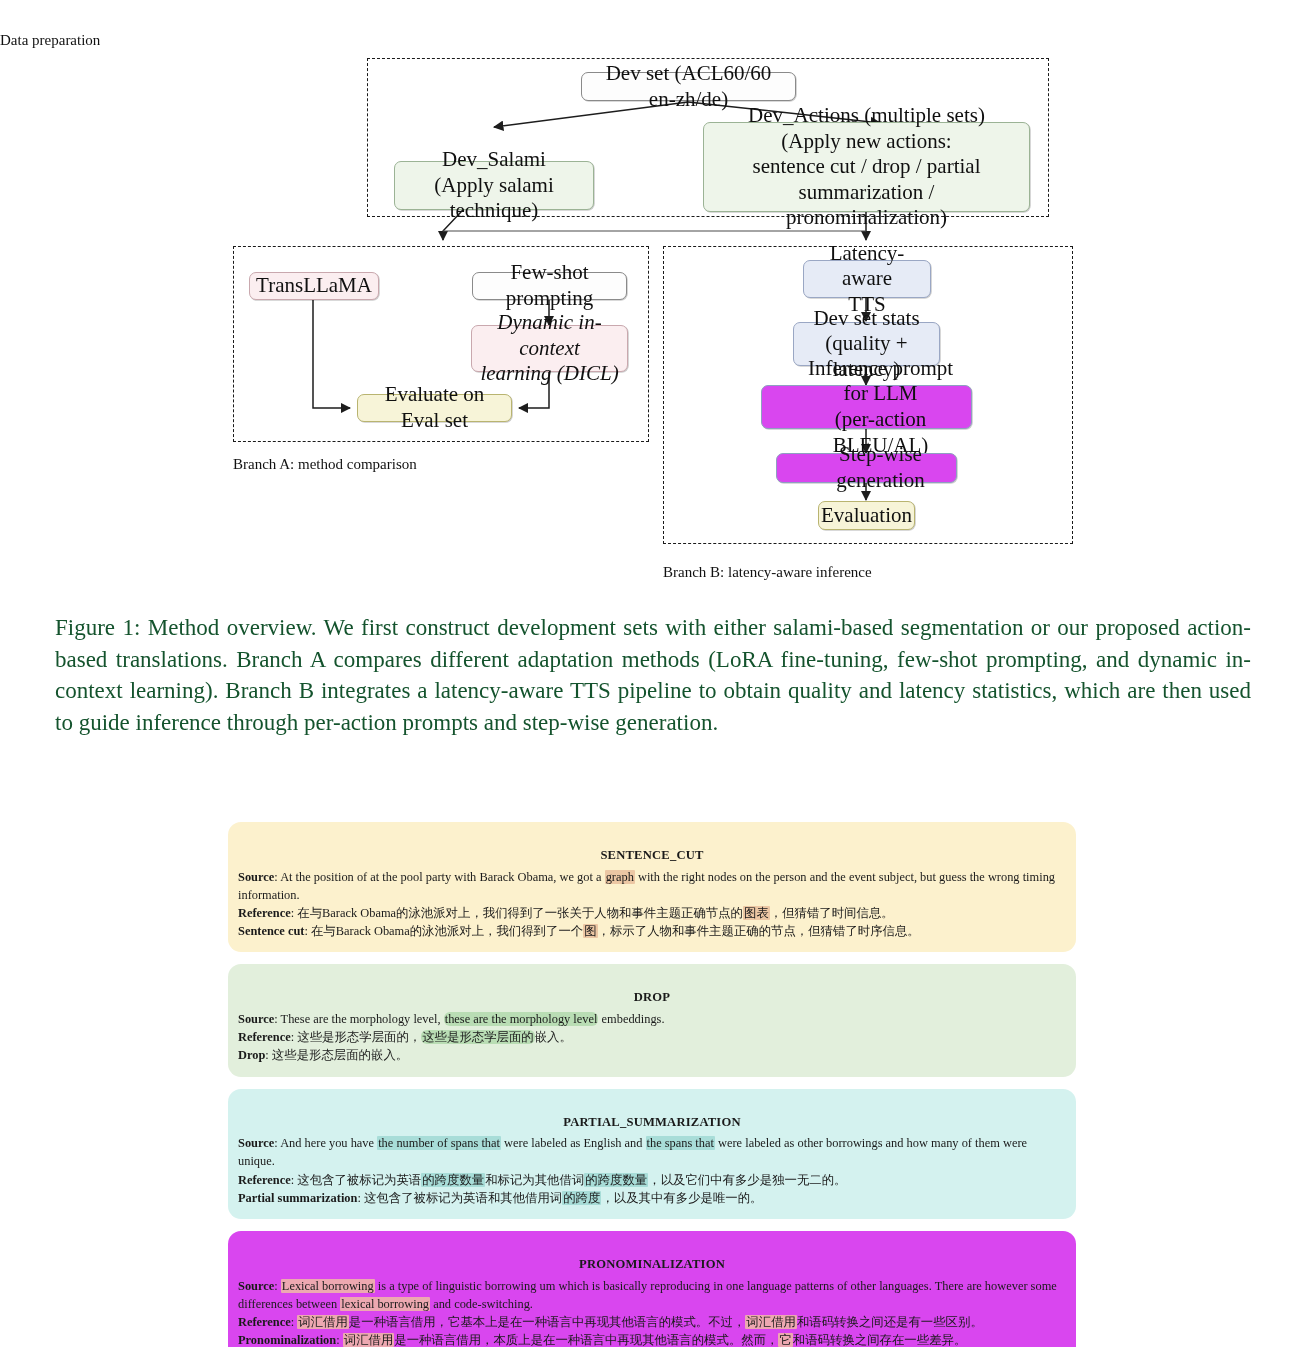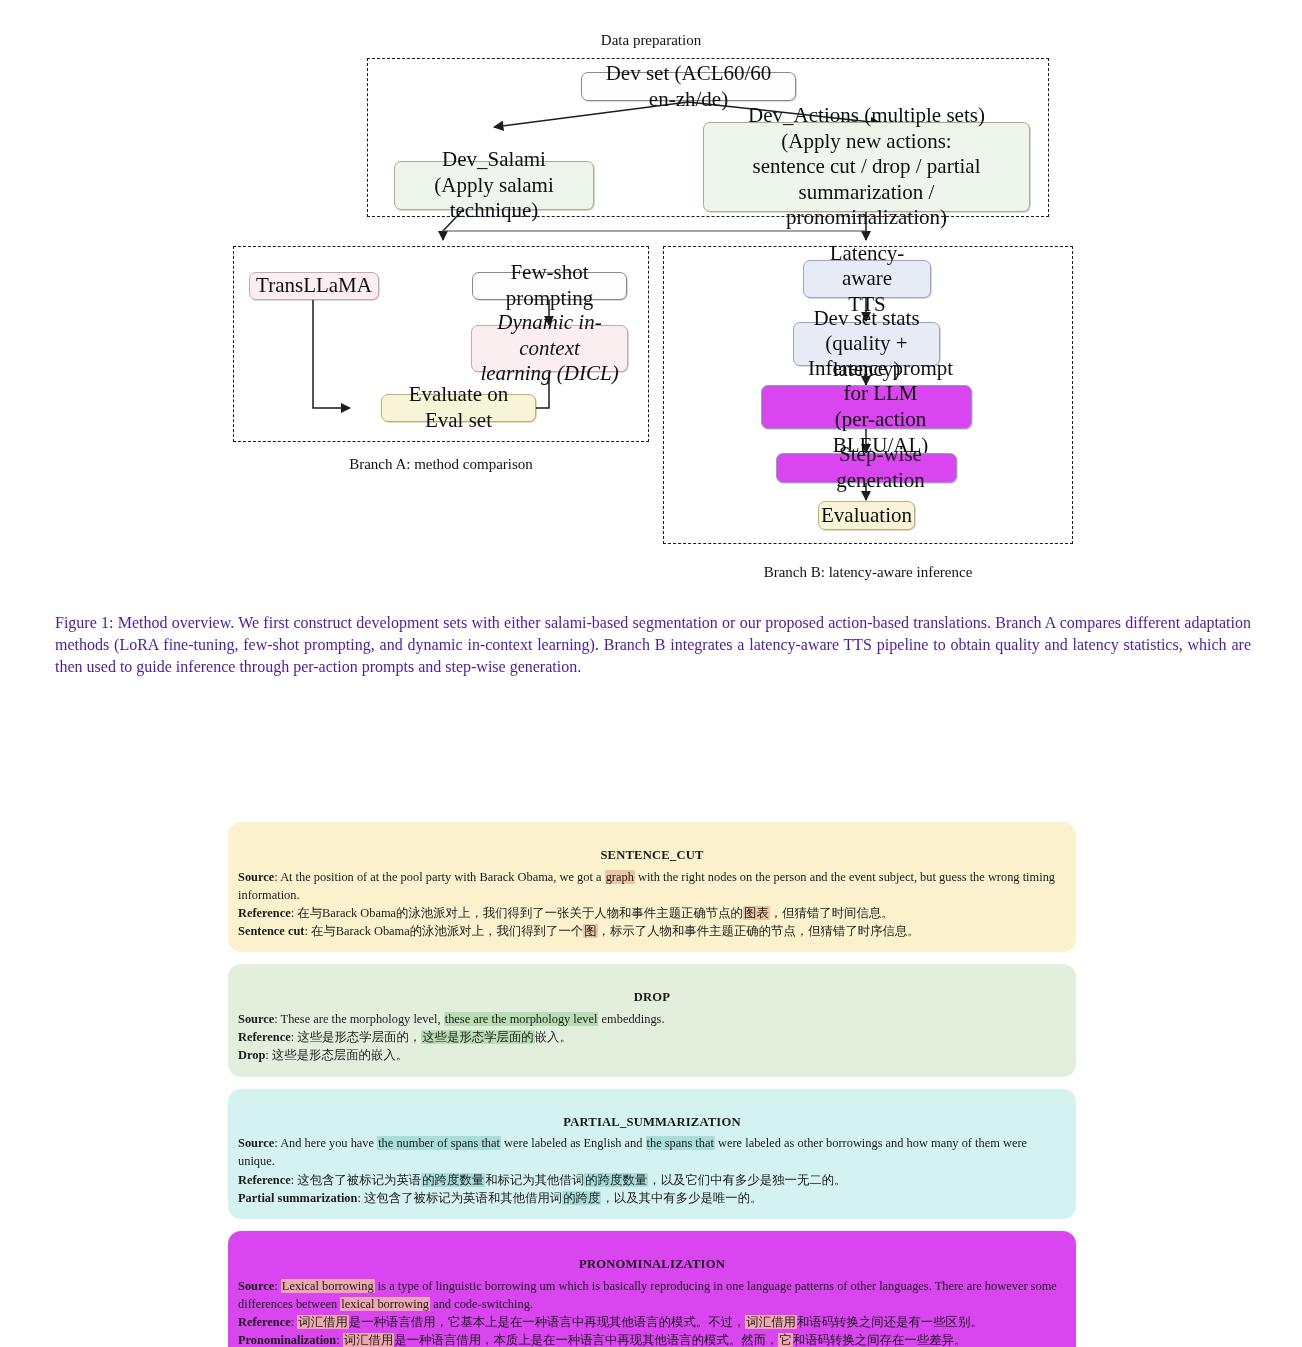--- a/index.html
+++ b/index.html
@@ -17,7 +17,7 @@
   #figure1 { position:absolute; left:0; top:0; width:1302px; height:600px; }
 
   .flow-title {
-    position:absolute; text-align:center;
+    position:absolute; 
     font-size:15px; color:#111; white-space:nowrap;
   }
 

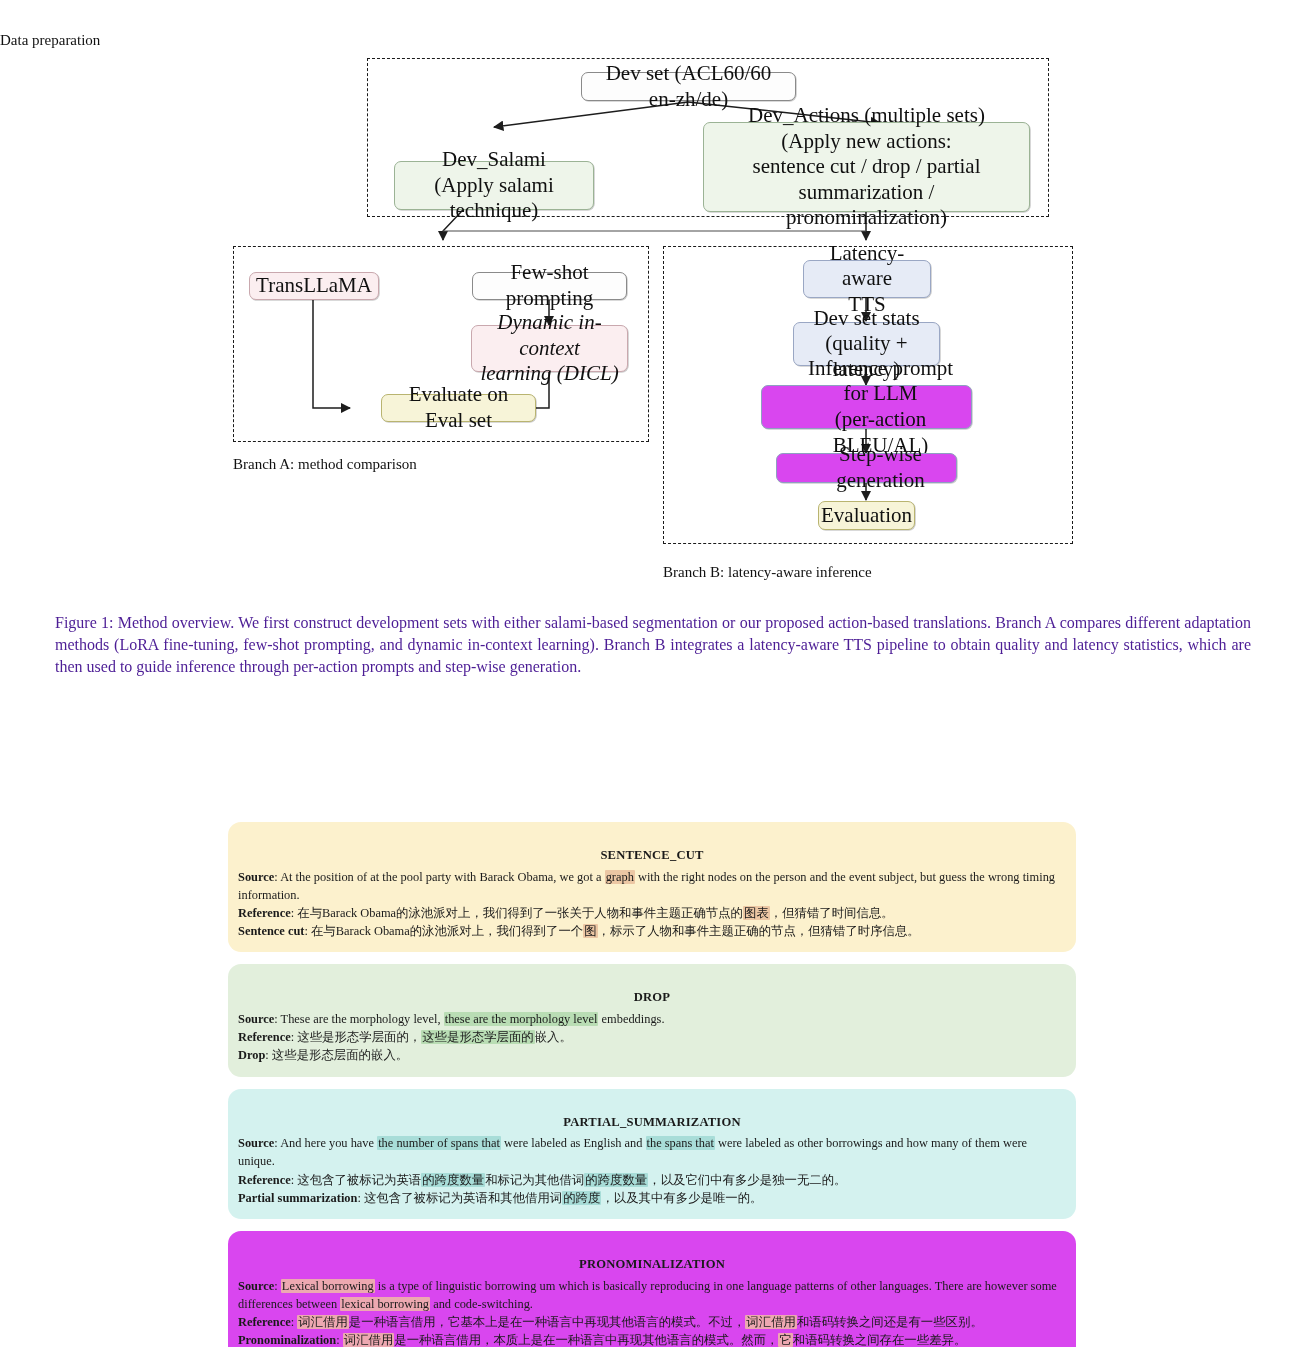--- a/index.html
+++ b/index.html
@@ -164,7 +164,7 @@
     <span>learning (DICL)</span>
   </div>
 
-  <div class="node n-yellow" style="left:357px; top:394px; width:155px; height:28px;margin-left:24px;">
+  <div class="node n-yellow" style="left:357px; top:394px; width:155px; height:28px;">
     <span>Evaluate on Eval set</span>
   </div>
 

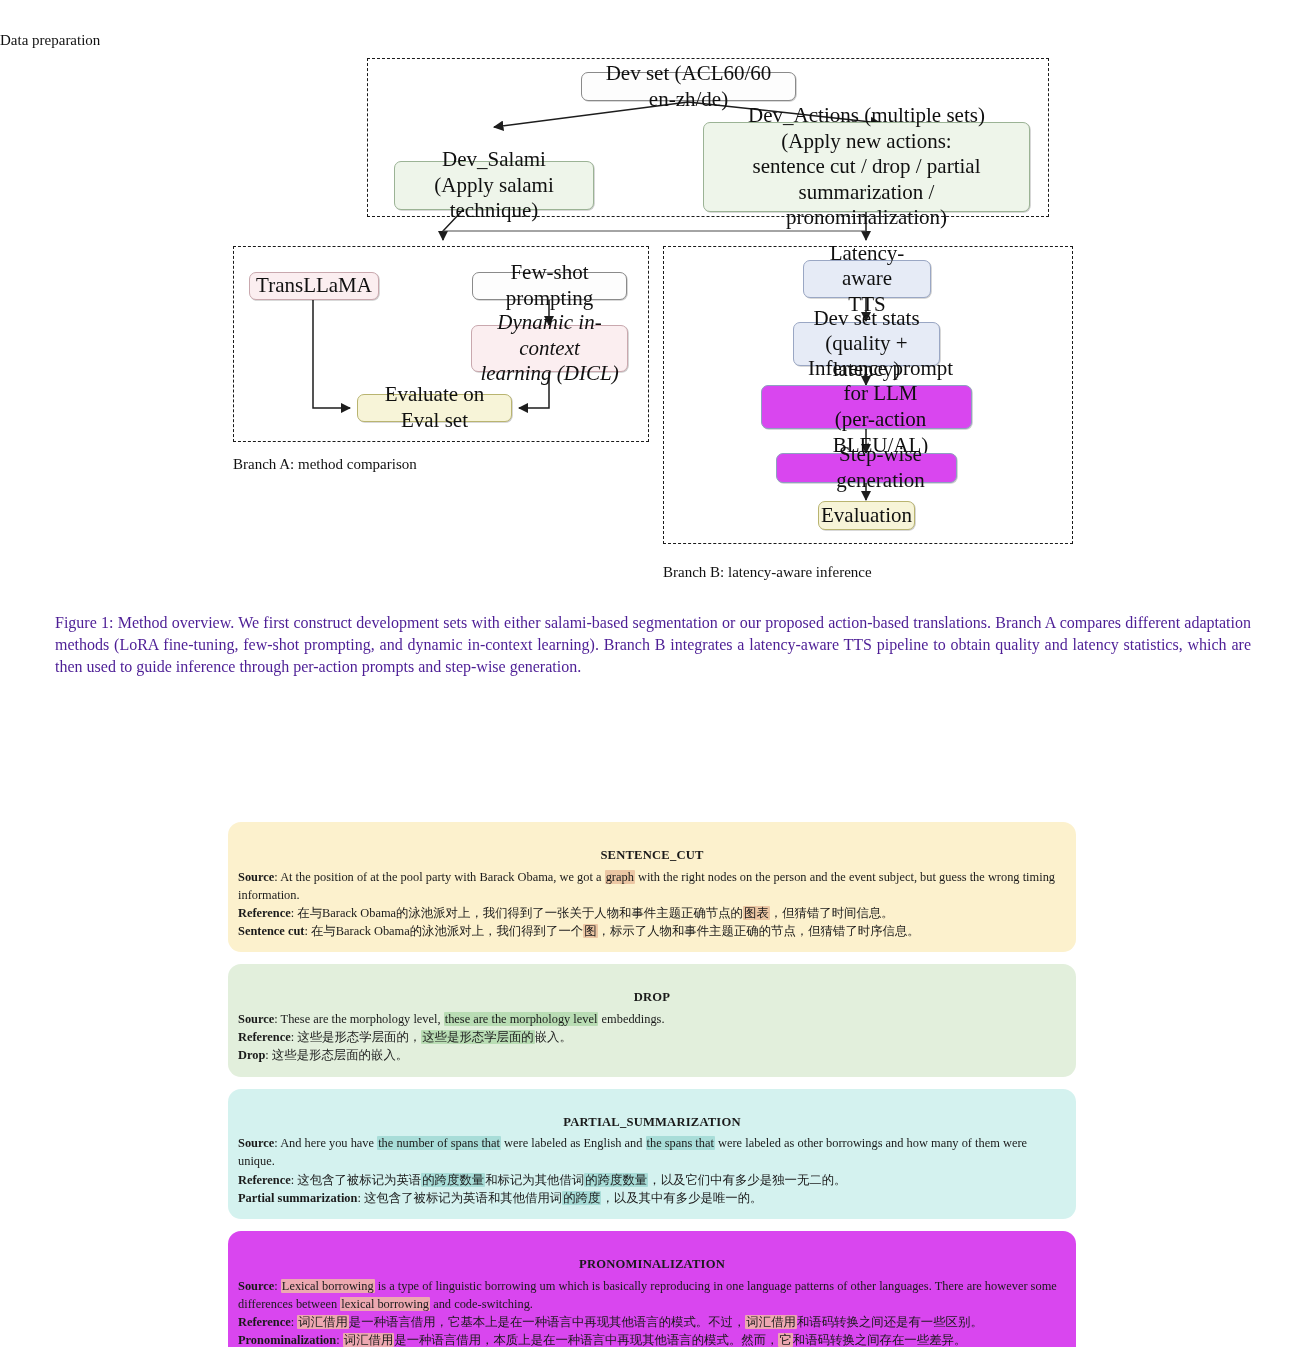--- a/index.html
+++ b/index.html
@@ -51,9 +51,9 @@
   
   #caption {
     position:absolute; left:55px; top:612px; width:1196px;
-    font-size:16px; line-height:1.38;
+    font-size:23px; line-height:1.38;
     text-align:justify;
-    color:#4c1d95;
+    color:#14532d;
   }
 
   

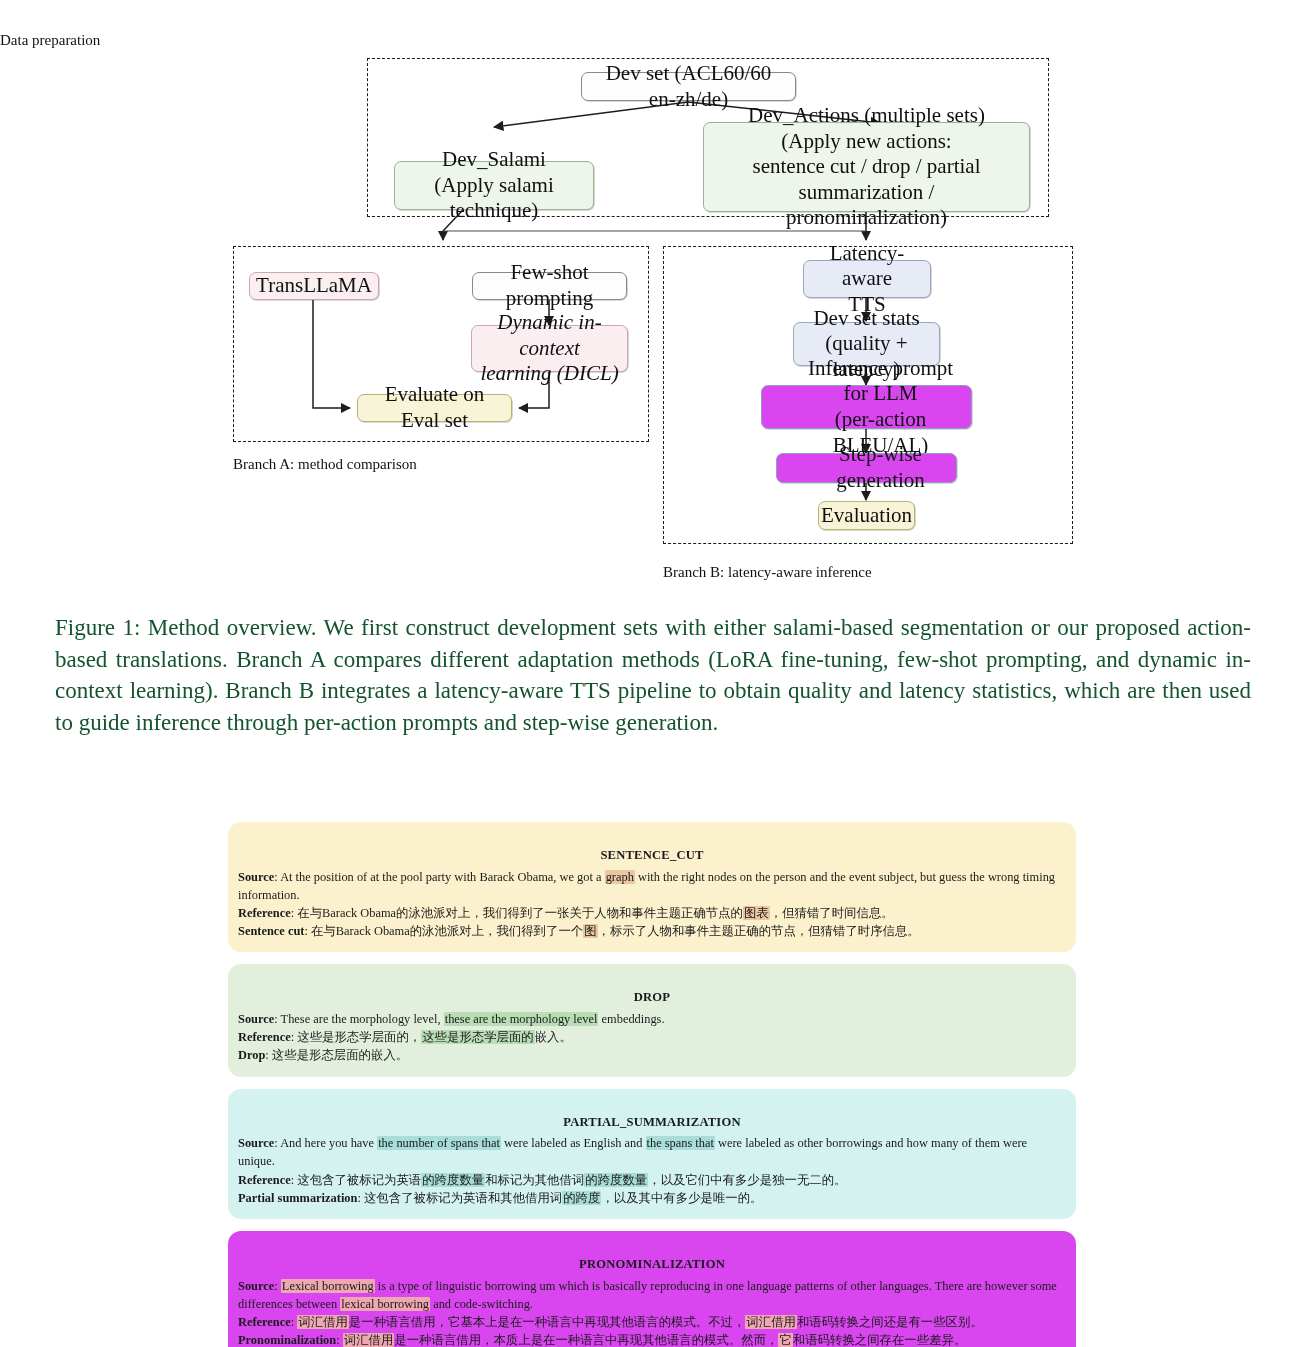--- a/index.html
+++ b/index.html
@@ -80,7 +80,7 @@
   .p-sentence { background:#fcf1cd; }
   .p-sentence .hl { background:#ecc7a4; }
   .p-drop { background:#e2efdc; }
-  .p-drop .hl { background:#b9ddb4; }
+  .p-drop .hl { background:#b9ddb4;border-radius:6px; }
   .p-partial { background:#d4f2ef; }
   .p-partial .hl { background:#a8ddd8; }
   .p-pronom { background:#d946ef; }

